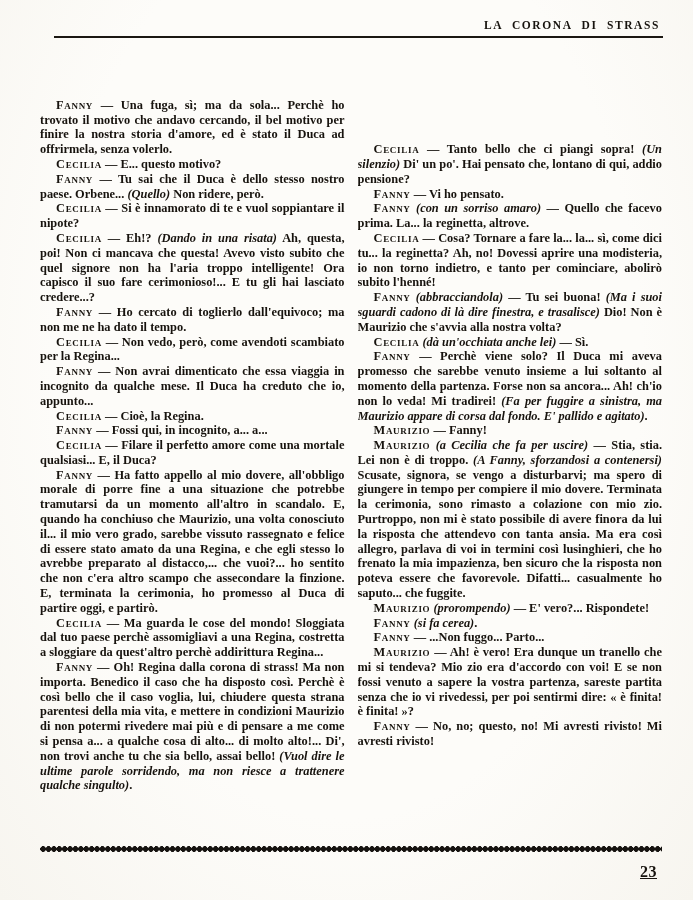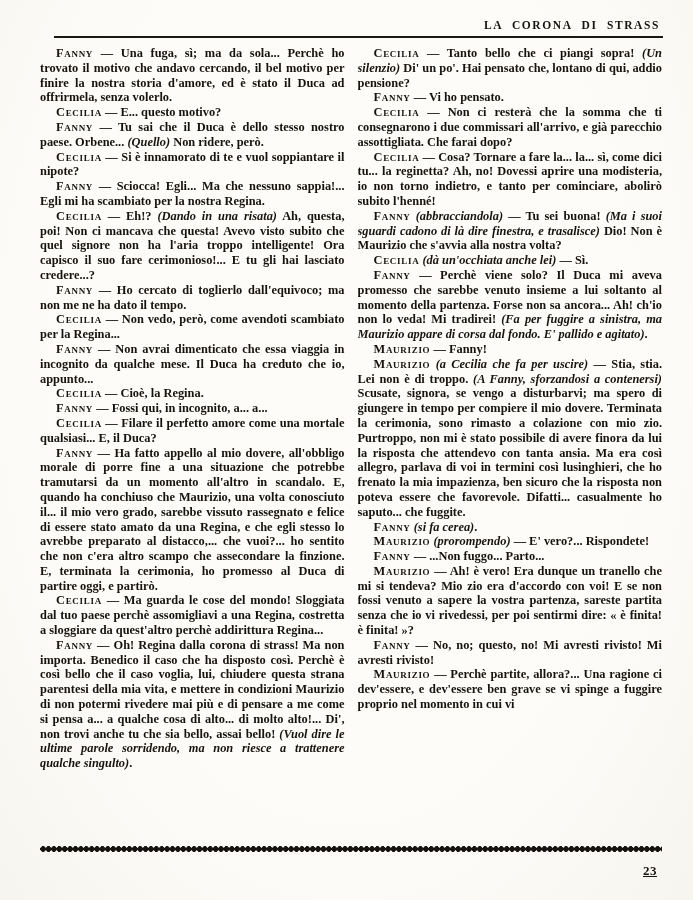--- a/index.html
+++ b/index.html
@@ -45,6 +45,7 @@
     display: flex;
     gap: 13px;
     overflow: hidden;
+    align-items: center;
   }
   .col {
     flex: 1 1 0;

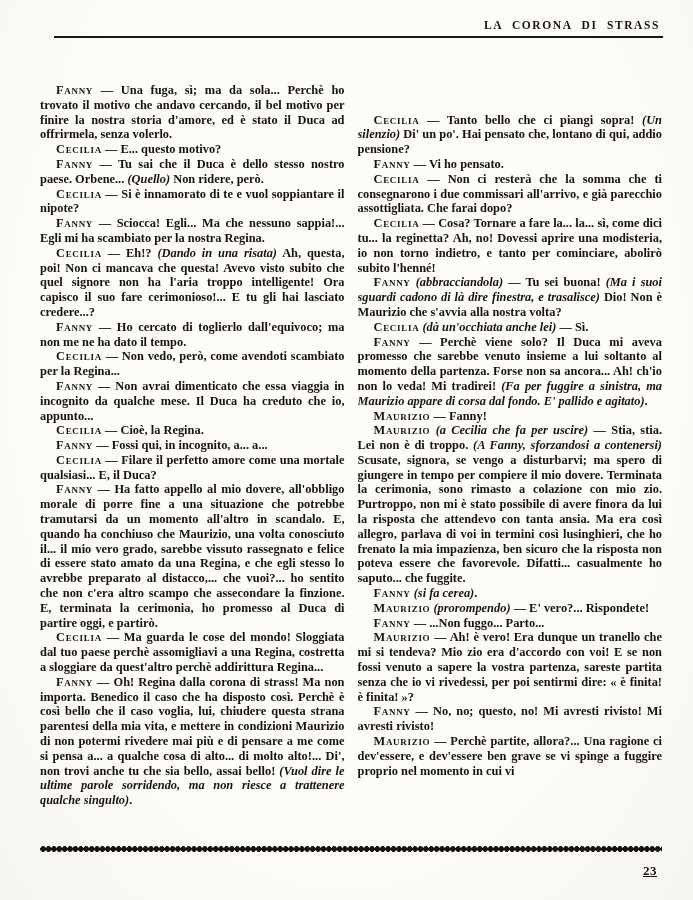--- a/index.html
+++ b/index.html
@@ -112,7 +112,6 @@
     <div class="col" id="col-right">
         <p class="speech"><span class="speaker">Cecilia</span> — Tanto bello che ci piangi sopra! <span class="stage">(Un silenzio)</span> Di' un po'. Hai pensato che, lontano di qui, addio pensione?</p>
         <p class="speech"><span class="speaker">Fanny</span> — Vi ho pensato.</p>
-        <p class="speech"><span class="speaker">Cecilia</span> — Non ci resterà che la somma che ti consegnarono i due commissari all'arrivo, e già parecchio assottigliata. Che farai dopo?</p>
         <p class="speech"><span class="speaker">Cecilia</span> — Cosa? Tornare a fare la... la... sì, come dici tu... la reginetta? Ah, no! Dovessi aprire una modisteria, io non torno indietro, e tanto per cominciare, abolirò subito l'henné!</p>
         <p class="speech"><span class="speaker">Fanny</span> <span class="stage">(abbracciandola)</span> — Tu sei buona! <span class="stage">(Ma i suoi sguardi cadono di là dire finestra, e trasalisce)</span> Dio! Non è Maurizio che s'avvia alla nostra volta?</p>
         <p class="speech"><span class="speaker">Cecilia</span> <span class="stage">(dà un'occhiata anche lei)</span> — Sì.</p>

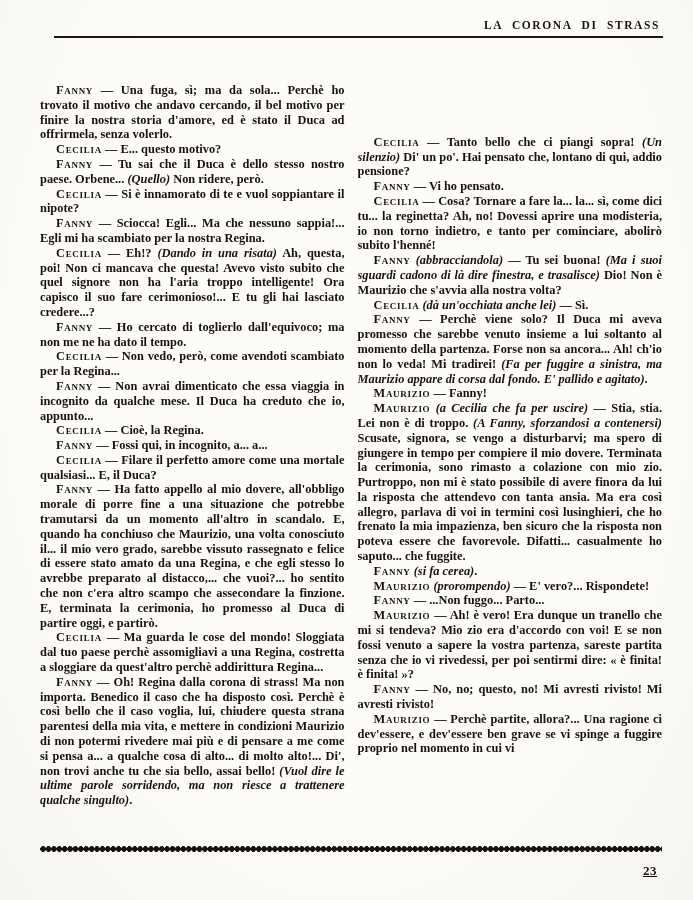--- a/index.html
+++ b/index.html
@@ -112,6 +112,7 @@
     <div class="col" id="col-right">
         <p class="speech"><span class="speaker">Cecilia</span> — Tanto bello che ci piangi sopra! <span class="stage">(Un silenzio)</span> Di' un po'. Hai pensato che, lontano di qui, addio pensione?</p>
         <p class="speech"><span class="speaker">Fanny</span> — Vi ho pensato.</p>
+        <p class="speech"><span class="speaker">Fanny</span> <span class="stage">(con un sorriso amaro)</span> — Quello che facevo prima. La... la reginetta, altrove.</p>
         <p class="speech"><span class="speaker">Cecilia</span> — Cosa? Tornare a fare la... la... sì, come dici tu... la reginetta? Ah, no! Dovessi aprire una modisteria, io non torno indietro, e tanto per cominciare, abolirò subito l'henné!</p>
         <p class="speech"><span class="speaker">Fanny</span> <span class="stage">(abbracciandola)</span> — Tu sei buona! <span class="stage">(Ma i suoi sguardi cadono di là dire finestra, e trasalisce)</span> Dio! Non è Maurizio che s'avvia alla nostra volta?</p>
         <p class="speech"><span class="speaker">Cecilia</span> <span class="stage">(dà un'occhiata anche lei)</span> — Sì.</p>

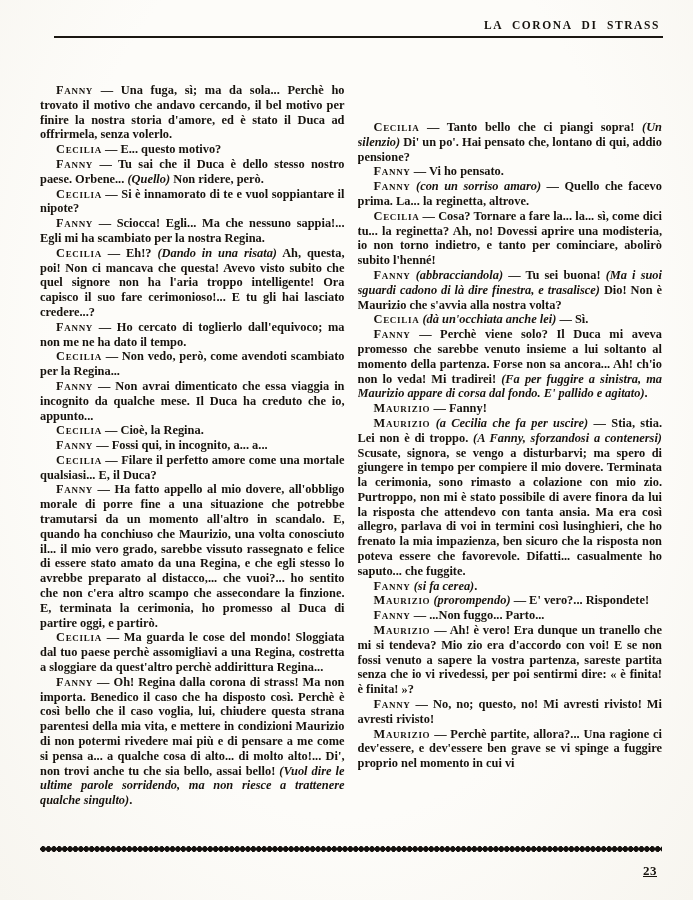--- a/index.html
+++ b/index.html
@@ -97,7 +97,6 @@
         <p class="speech"><span class="speaker">Cecilia</span> — E... questo motivo?</p>
         <p class="speech"><span class="speaker">Fanny</span> — Tu sai che il Duca è dello stesso nostro paese. Orbene... <span class="stage">(Quello)</span> Non ridere, però.</p>
         <p class="speech"><span class="speaker">Cecilia</span> — Si è innamorato di te e vuol soppiantare il nipote?</p>
-        <p class="speech"><span class="speaker">Fanny</span> — Sciocca! Egli... Ma che nessuno sappia!... Egli mi ha scambiato per la nostra Regina.</p>
         <p class="speech"><span class="speaker">Cecilia</span> — Eh!? <span class="stage">(Dando in una risata)</span> Ah, questa, poi! Non ci mancava che questa! Avevo visto subito che quel signore non ha l'aria troppo intelligente! Ora capisco il suo fare cerimonioso!... E tu gli hai lasciato credere...?</p>
         <p class="speech"><span class="speaker">Fanny</span> — Ho cercato di toglierlo dall'equivoco; ma non me ne ha dato il tempo.</p>
         <p class="speech"><span class="speaker">Cecilia</span> — Non vedo, però, come avendoti scambiato per la Regina...</p>

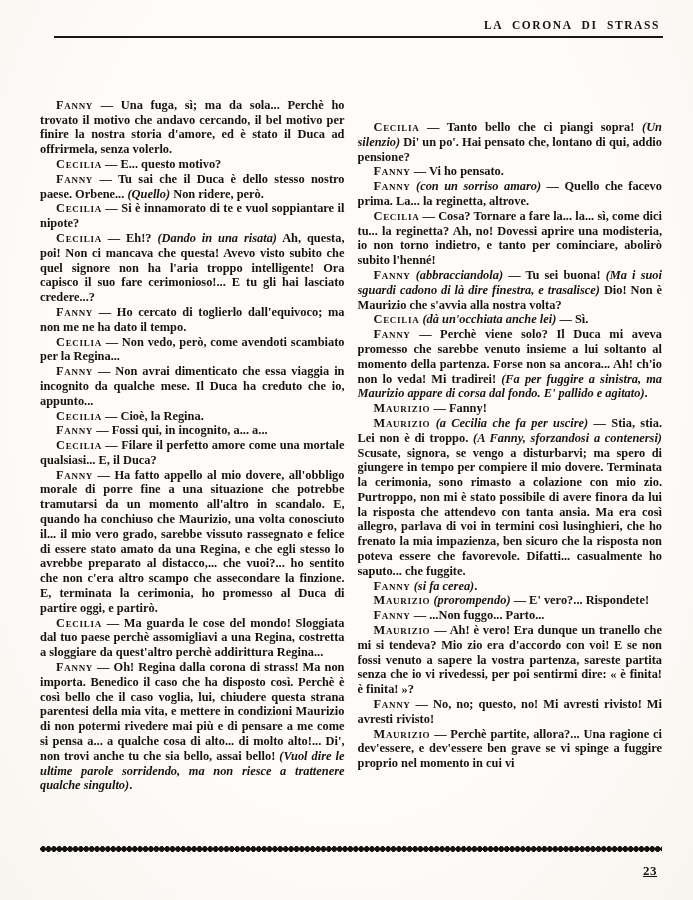--- a/index.html
+++ b/index.html
@@ -118,8 +118,8 @@
         <p class="speech"><span class="speaker">Fanny</span> — Perchè viene solo? Il Duca mi aveva promesso che sarebbe venuto insieme a lui soltanto al momento della partenza. Forse non sa ancora... Ah! ch'io non lo veda! Mi tradirei! <span class="stage">(Fa per fuggire a sinistra, ma Maurizio appare di corsa dal fondo. E' pallido e agitato)</span>.</p>
         <p class="speech"><span class="speaker">Maurizio</span> — Fanny!</p>
         <p class="speech"><span class="speaker">Maurizio</span> <span class="stage">(a Cecilia che fa per uscire)</span> — Stia, stia. Lei non è di troppo. <span class="stage">(A Fanny, sforzandosi a contenersi)</span> Scusate, signora, se vengo a disturbarvi; ma spero di giungere in tempo per compiere il mio dovere. Terminata la cerimonia, sono rimasto a colazione con mio zio. Purtroppo, non mi è stato possibile di avere finora da lui la risposta che attendevo con tanta ansia. Ma era così allegro, parlava di voi in termini così lusinghieri, che ho frenato la mia impazienza, ben sicuro che la risposta non poteva essere che favorevole. Difatti... casualmente ho saputo... che fuggite.</p>
+        <p class="speech"><span class="speaker">Maurizio</span> <span class="stage">(prorompendo)</span> — E' vero?... Rispondete!</p>
         <p class="speech"><span class="speaker">Fanny</span> <span class="stage">(si fa cerea)</span>.</p>
-        <p class="speech"><span class="speaker">Maurizio</span> <span class="stage">(prorompendo)</span> — E' vero?... Rispondete!</p>
         <p class="speech"><span class="speaker">Fanny</span> — ...Non fuggo... Parto...</p>
         <p class="speech"><span class="speaker">Maurizio</span> — Ah! è vero! Era dunque un tranello che mi si tendeva? Mio zio era d'accordo con voi! E se non fossi venuto a sapere la vostra partenza, sareste partita senza che io vi rivedessi, per poi sentirmi dire: « è finita! è finita! »?</p>
         <p class="speech"><span class="speaker">Fanny</span> — No, no; questo, no! Mi avresti rivisto! Mi avresti rivisto!</p>

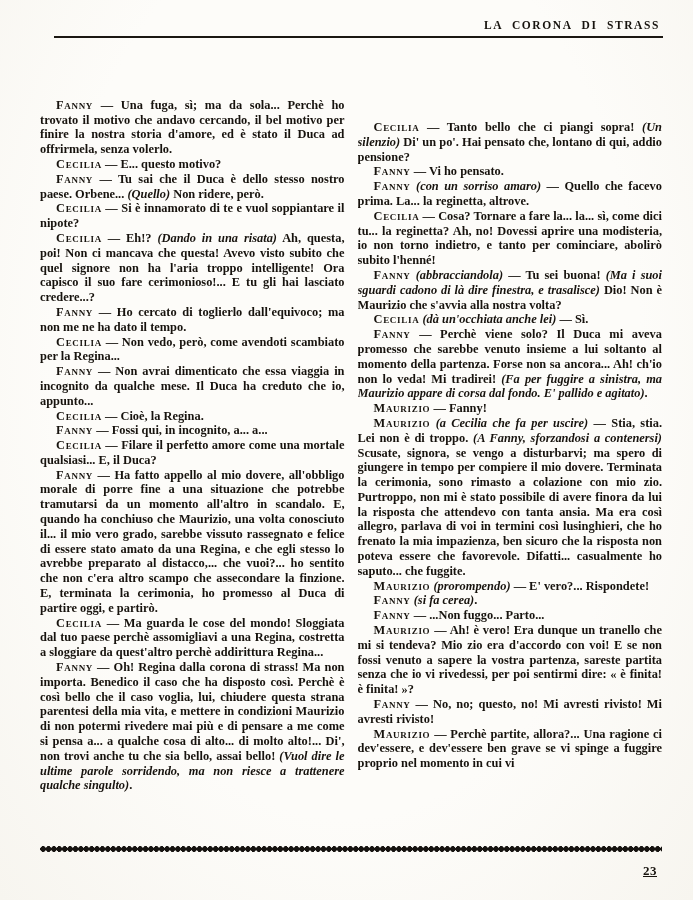--- a/index.html
+++ b/index.html
@@ -123,7 +123,6 @@
         <p class="speech"><span class="speaker">Fanny</span> — ...Non fuggo... Parto...</p>
         <p class="speech"><span class="speaker">Maurizio</span> — Ah! è vero! Era dunque un tranello che mi si tendeva? Mio zio era d'accordo con voi! E se non fossi venuto a sapere la vostra partenza, sareste partita senza che io vi rivedessi, per poi sentirmi dire: « è finita! è finita! »?</p>
         <p class="speech"><span class="speaker">Fanny</span> — No, no; questo, no! Mi avresti rivisto! Mi avresti rivisto!</p>
-        <p class="speech"><span class="speaker">Maurizio</span> — Perchè partite, allora?... Una ragione ci dev'essere, e dev'essere ben grave se vi spinge a fuggire proprio nel momento in cui vi</p>
       </div>
   </div>
 

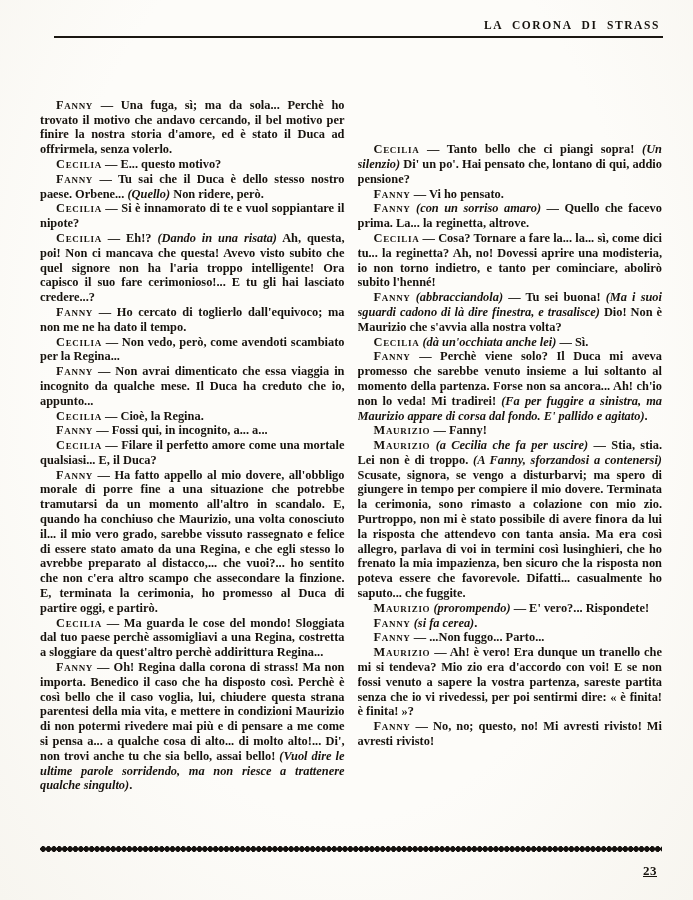--- a/index.html
+++ b/index.html
@@ -79,7 +79,7 @@
     position: absolute;
     top: 863px;
     right: 36px;
-    font-size: 13px;
+    font-size: 16px;
     letter-spacing: 0.5px;
     text-decoration: underline;
   }

